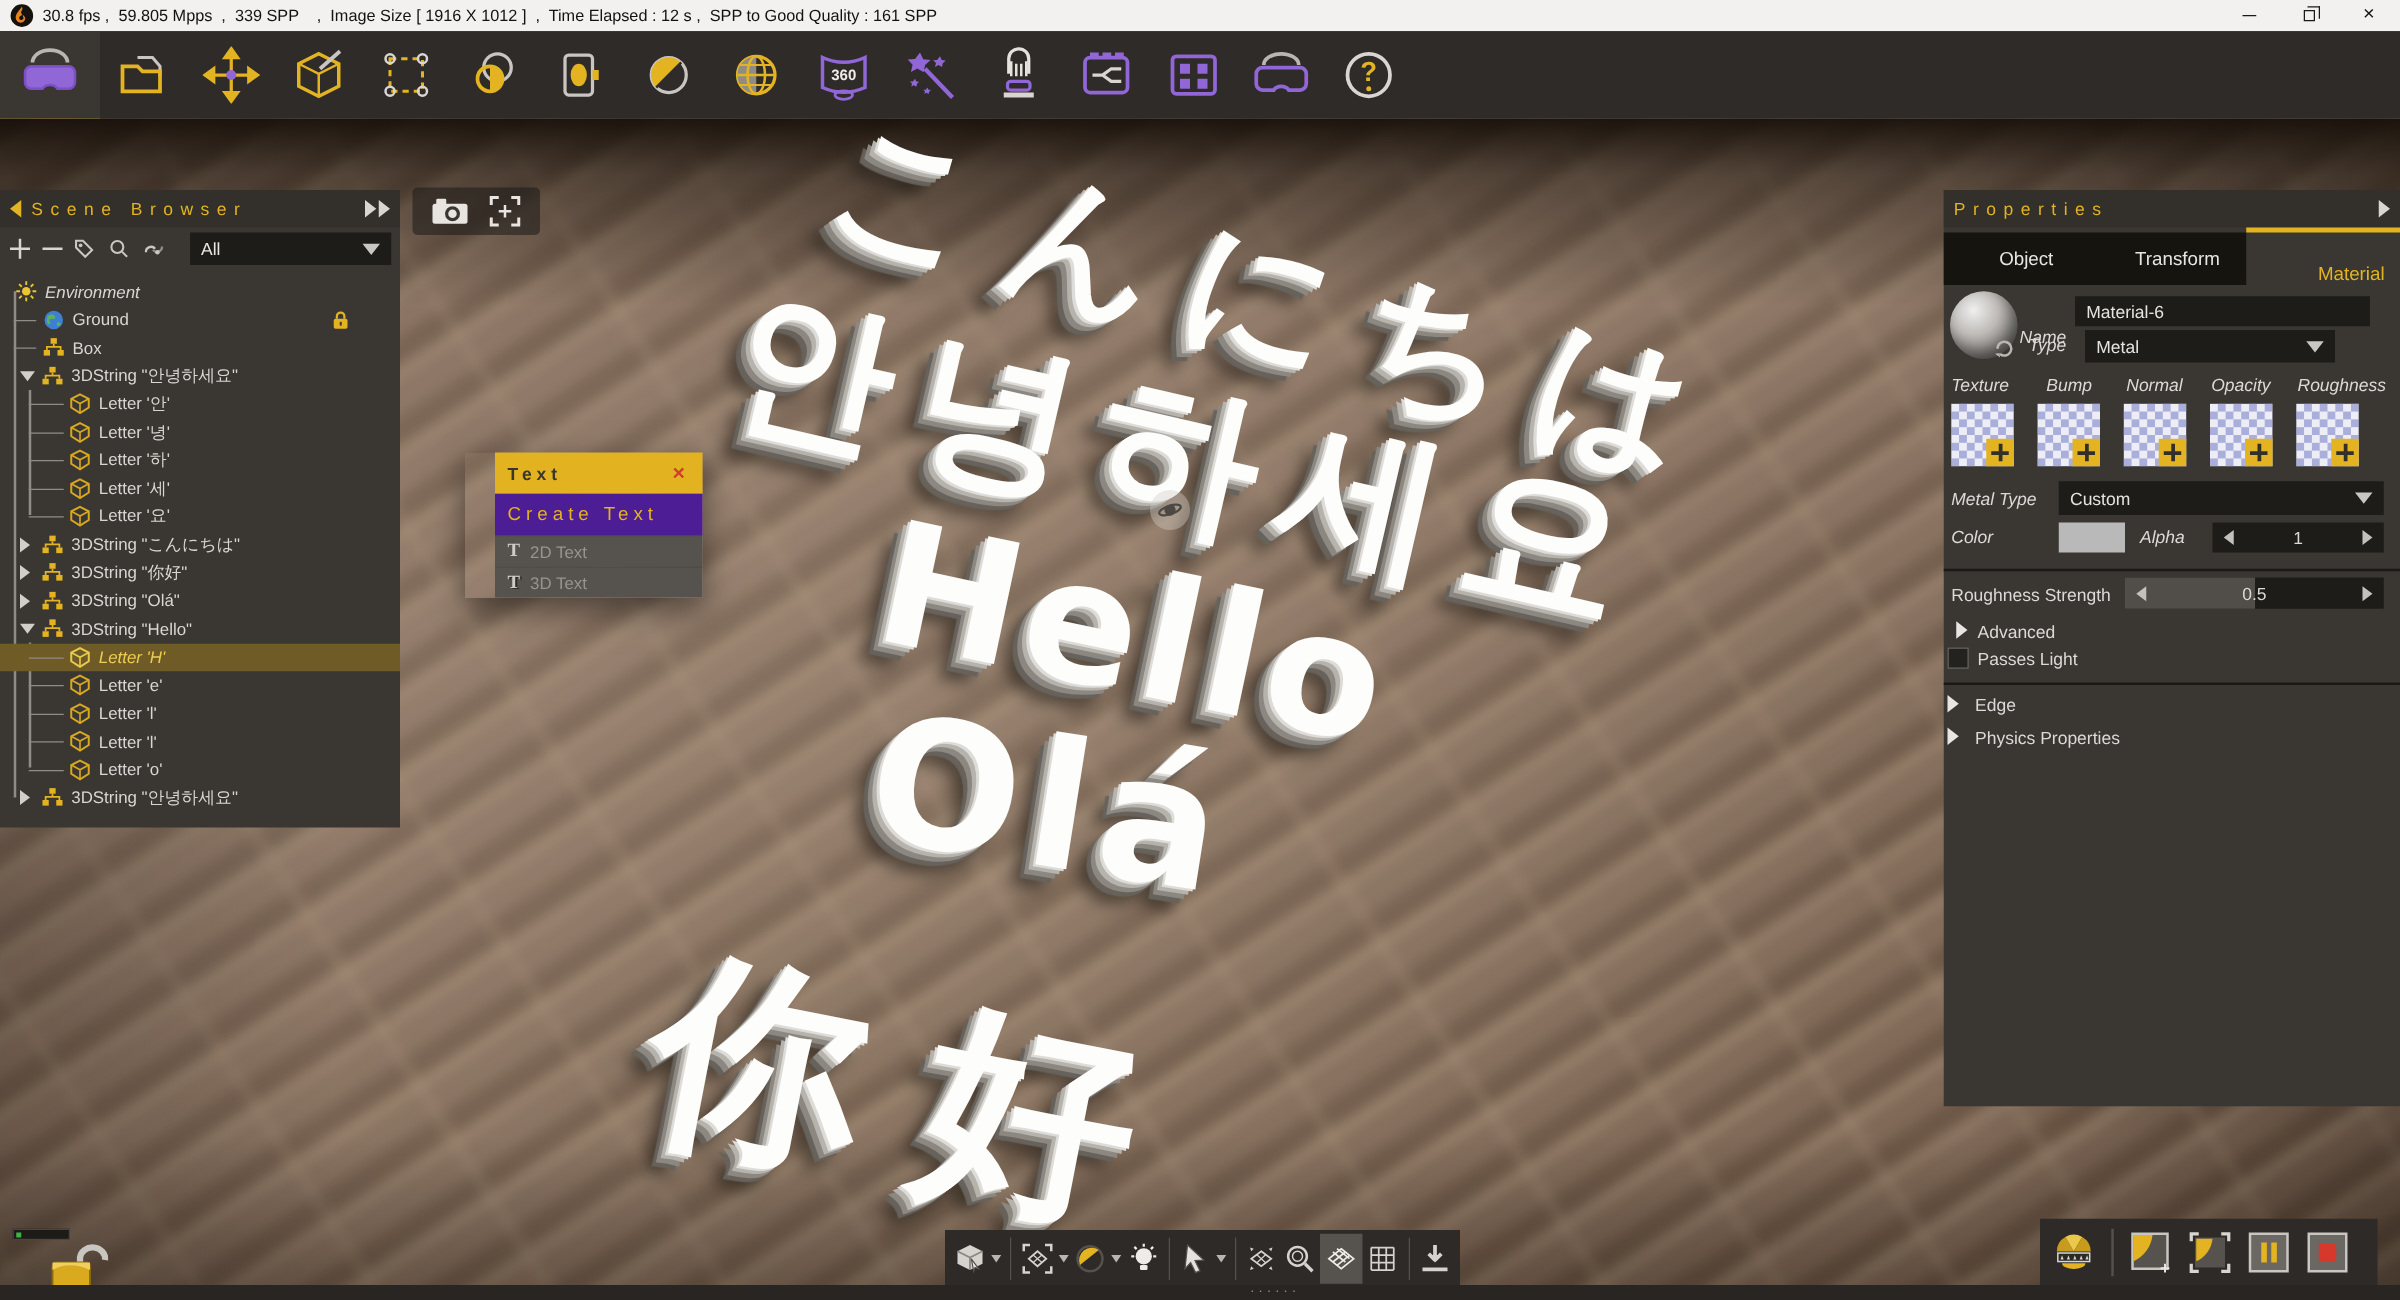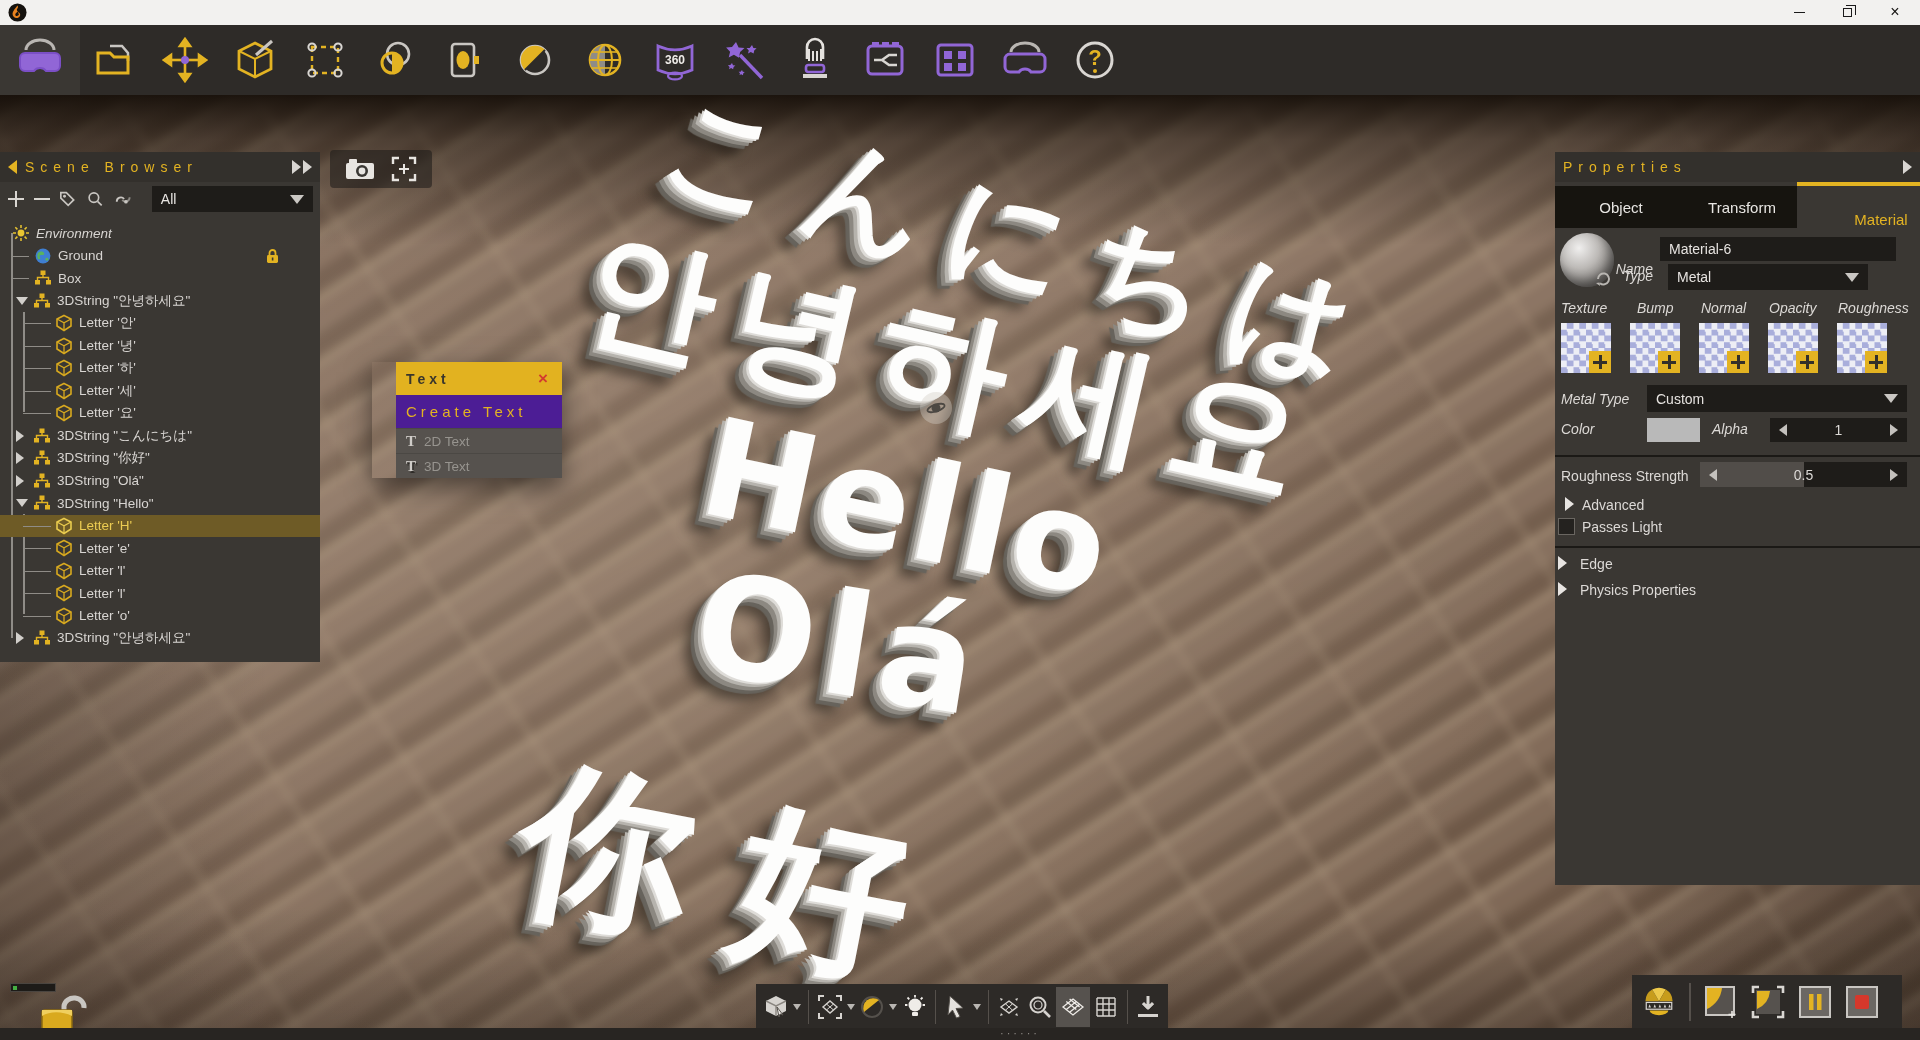--- a/index.html
+++ b/index.html
@@ -163,6 +163,7 @@
       <path d="M10 2.5c1.6 2.6-1.2 3.4-.5 5.4.6 1.7 2.7 1.8 3.2 3.7.6 2.2-1.3 4.3-3.6 4.3-2.5 0-4.3-2-4.3-4.3 0-3.3 3.3-6.4 5.2-9.1z" fill="#e8821f"></path>
       <path d="M10.4 9c.9 1 .3 2.2 1.1 3.2-1.5 2.9-4.8 1-3.6-1 .6-1 1.8-1.2 2.5-2.2z" fill="#15120e"></path>
     </svg>
+    <div id="stats" class="abs">30.8 fps ,  59.805 Mpps  ,  339 SPP    ,  Image Size [ 1916 X 1012 ]  ,  Time Elapsed : 12 s ,  SPP to Good Quality : 161 SPP</div>
     <div id="wmin" class="abs winbtn">
         <i></i>
       </div>

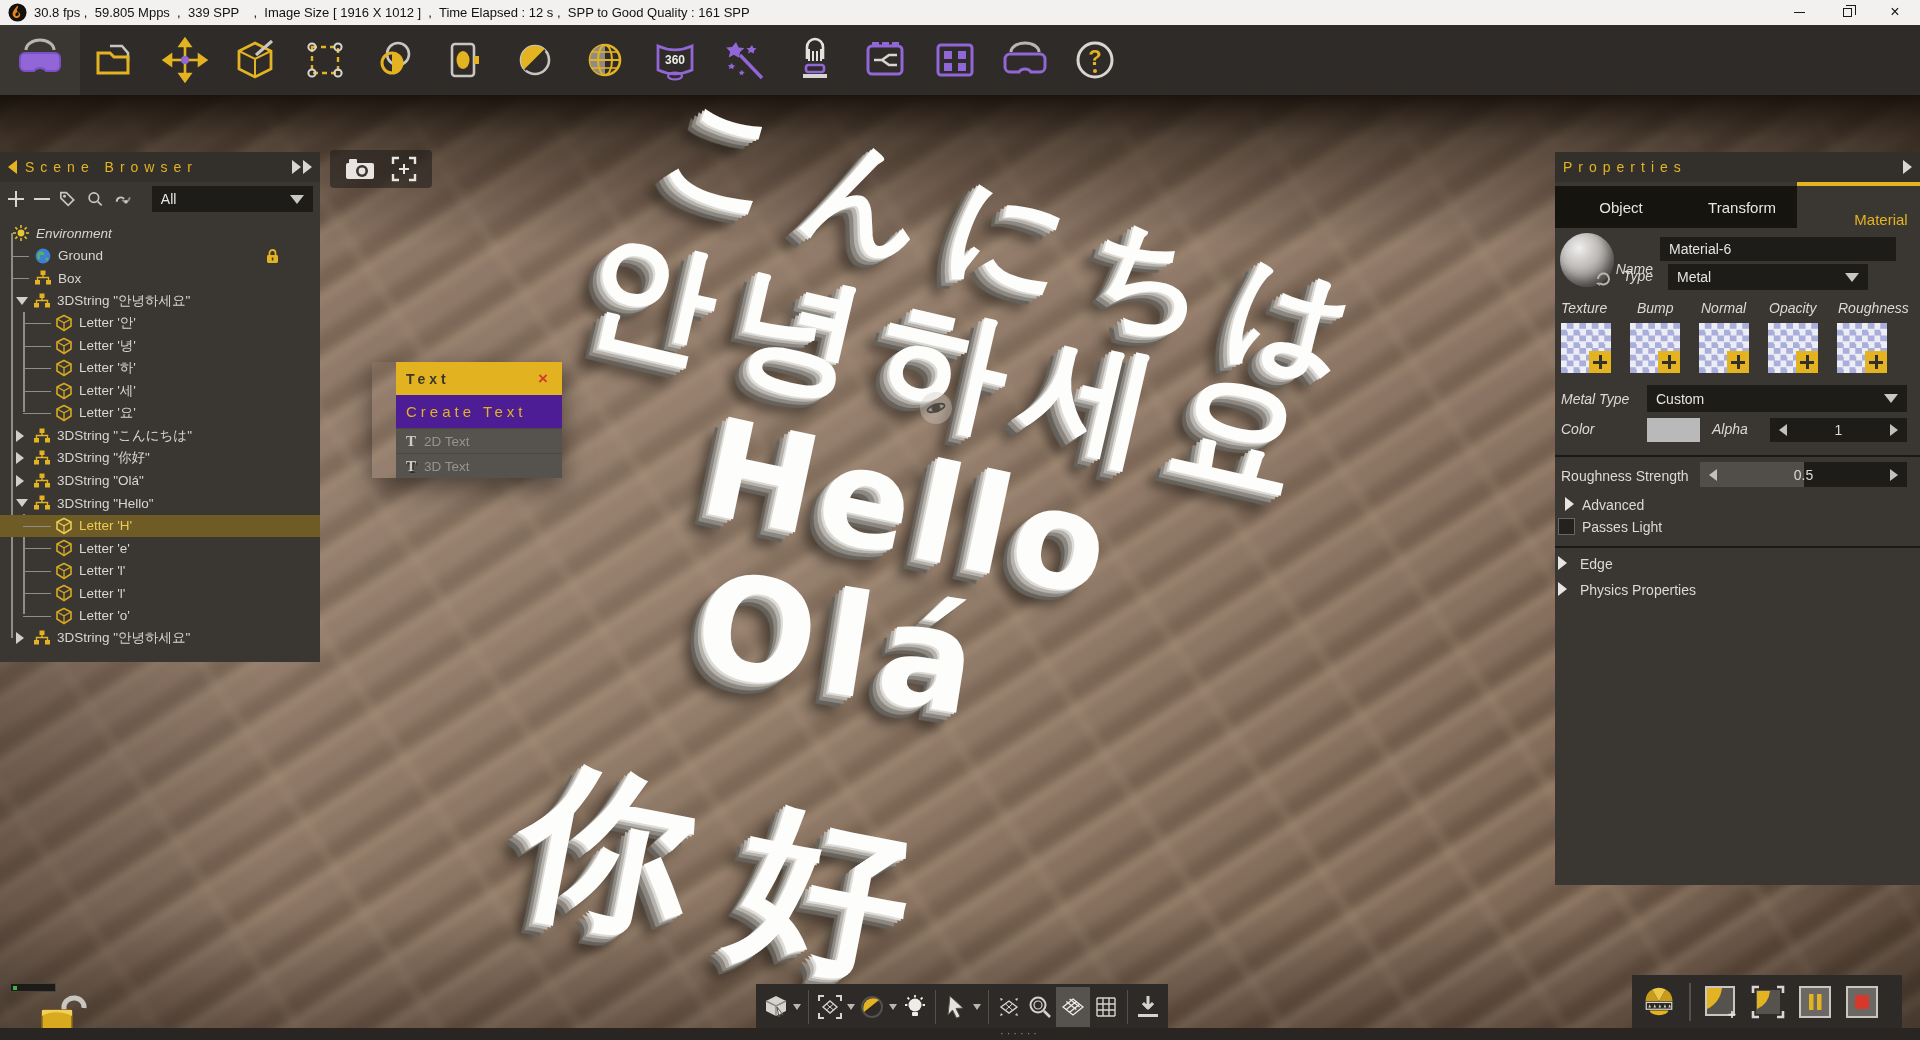--- a/index.html
+++ b/index.html
@@ -82,7 +82,7 @@
   .exp .closed{ width:0; height:0; border-top:6px solid transparent; border-bottom:6px solid transparent; border-left:8px solid #d2cfcb; }
   .ticon { width:18px; height:18px; flex:0 0 18px; }
   .trow.selrow { background:#6e5b26; color:#eccc52; }
-  .trow.selrow .lbl { color:#eccc52; }
+  .trow.selrow .lbl { color:#eccc52;font-style:italic; }
   .italic { font-style:italic; }
   .guide { position:absolute; width:1.5px; background:#8f8c87; }
   .rowlock { margin-left:auto; margin-right:40px; width:15px; height:16px; }

